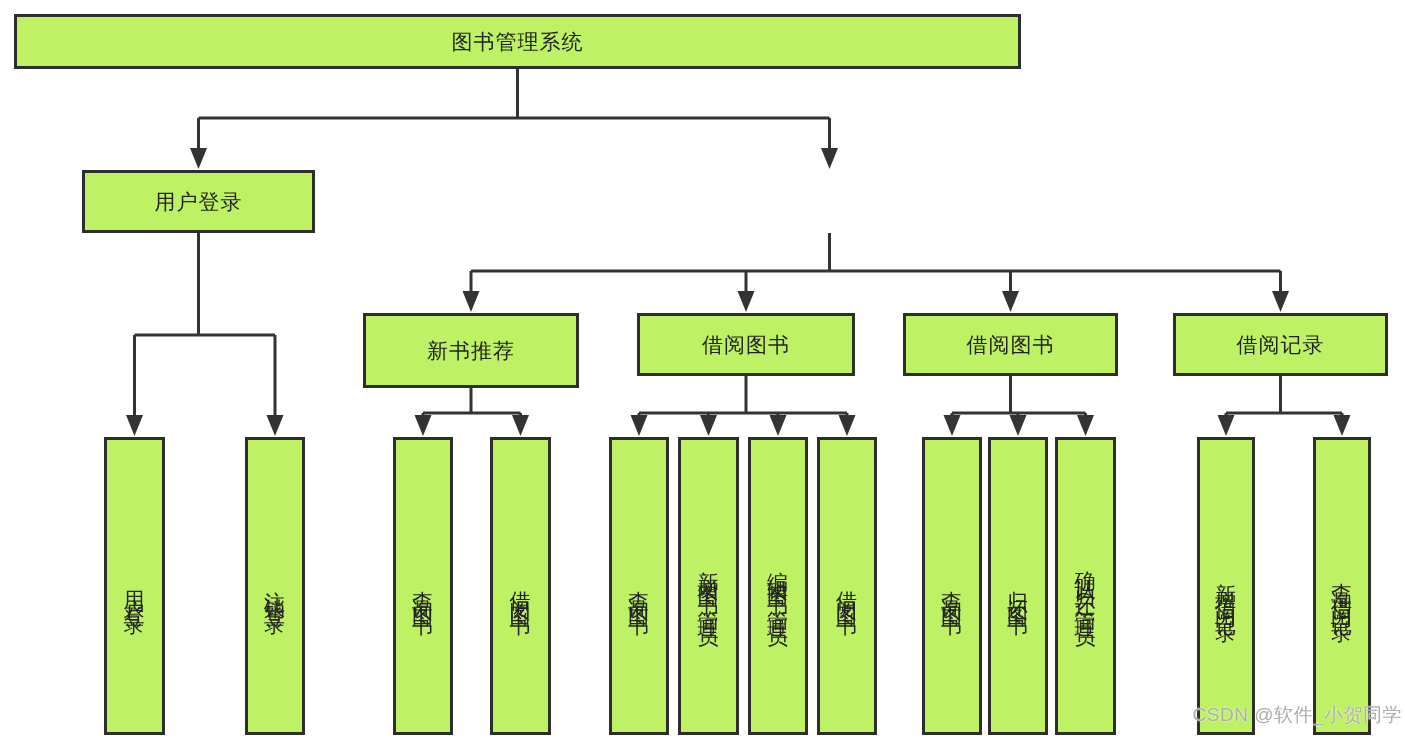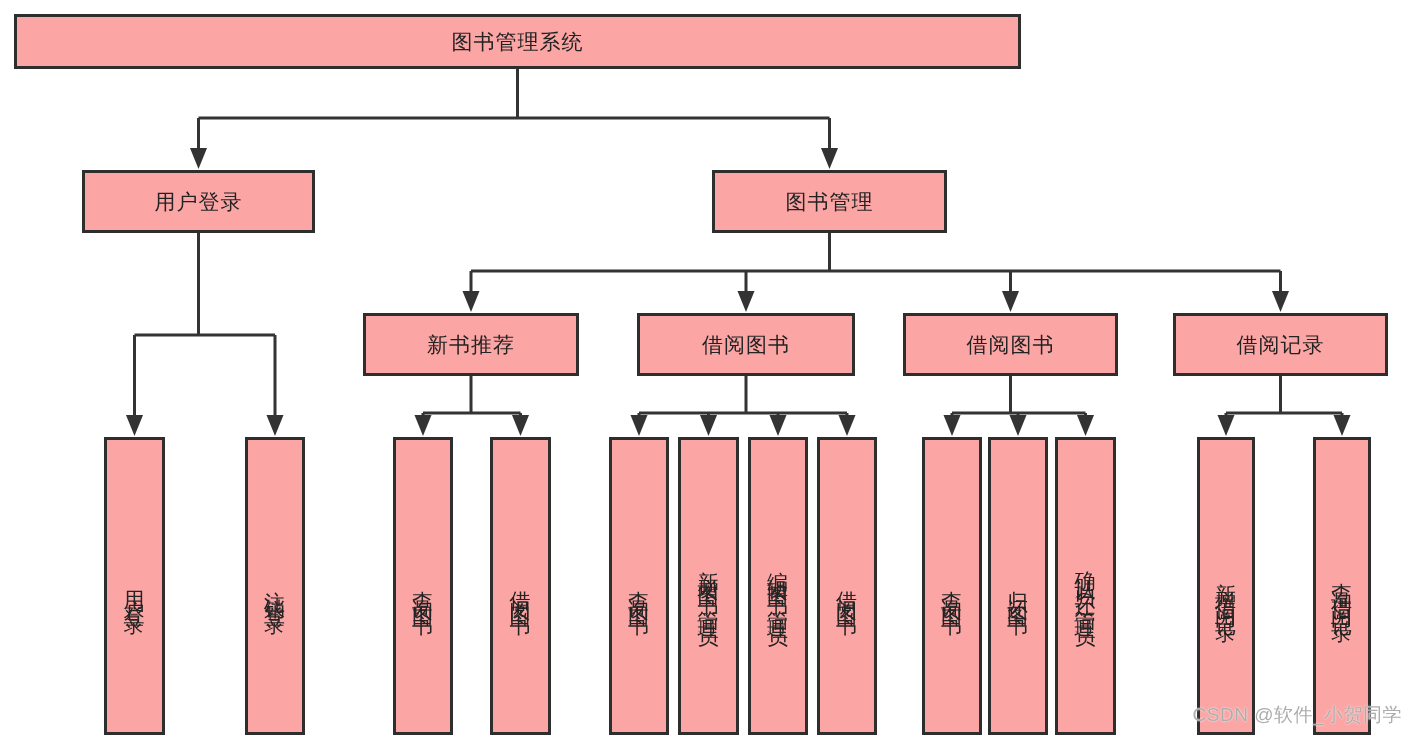--- a/index.html
+++ b/index.html
@@ -23,7 +23,7 @@
 
   .box {
     position: absolute;
-    background: #fca5a5;
+    background: #bef264;
     border: 3px solid #2e2e2e;
     display: flex;
     align-items: center;

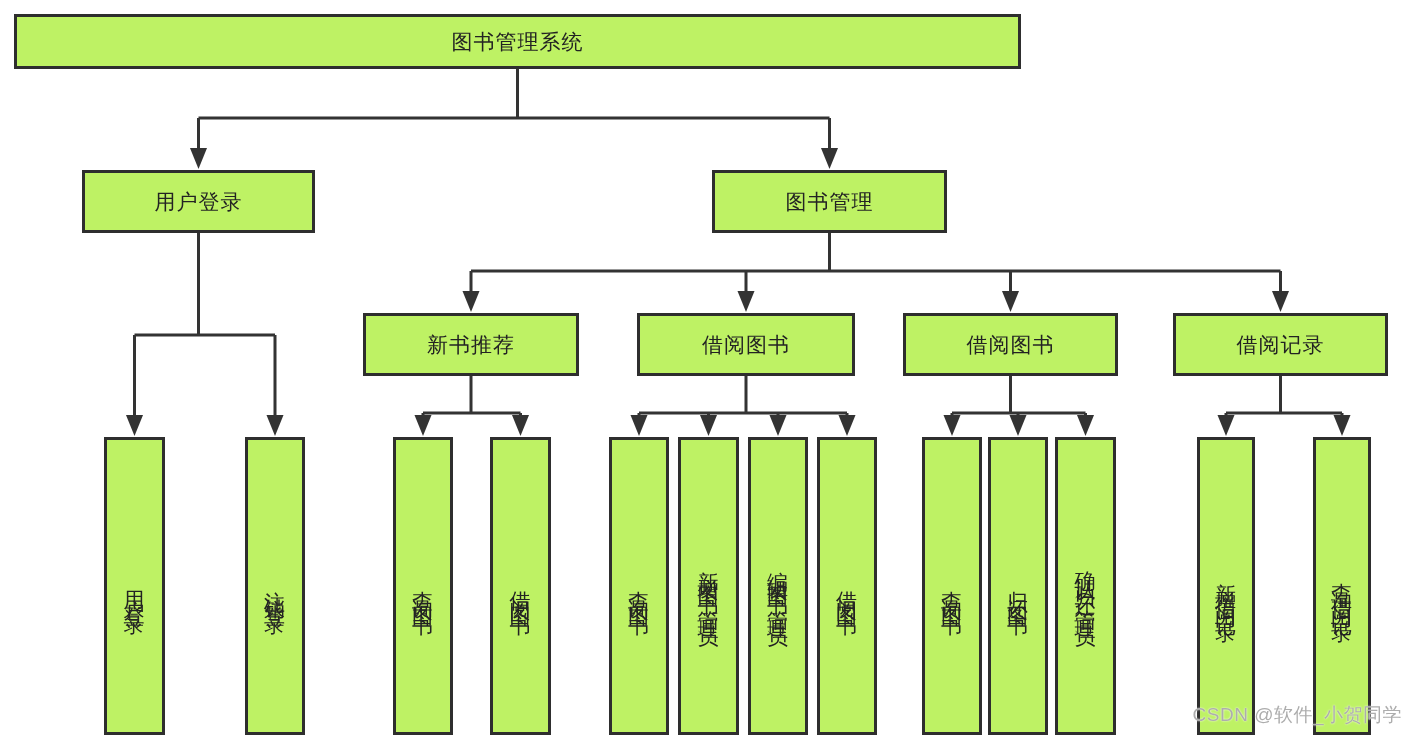--- a/index.html
+++ b/index.html
@@ -112,9 +112,6 @@
   <div class="box h" style="left:82px; top:170px; width:233px; height:63px;">
     <span>用户登录</span>
   </div>
-  <div class="box h" style="left:712px; top:170px; width:235px; height:63px;">
-    <span>图书管理</span>
-  </div>
 
   <div class="box h" style="left:363px; top:313px; width:216px; height:63px;justify-content:center;">
     <span>新书推荐</span>

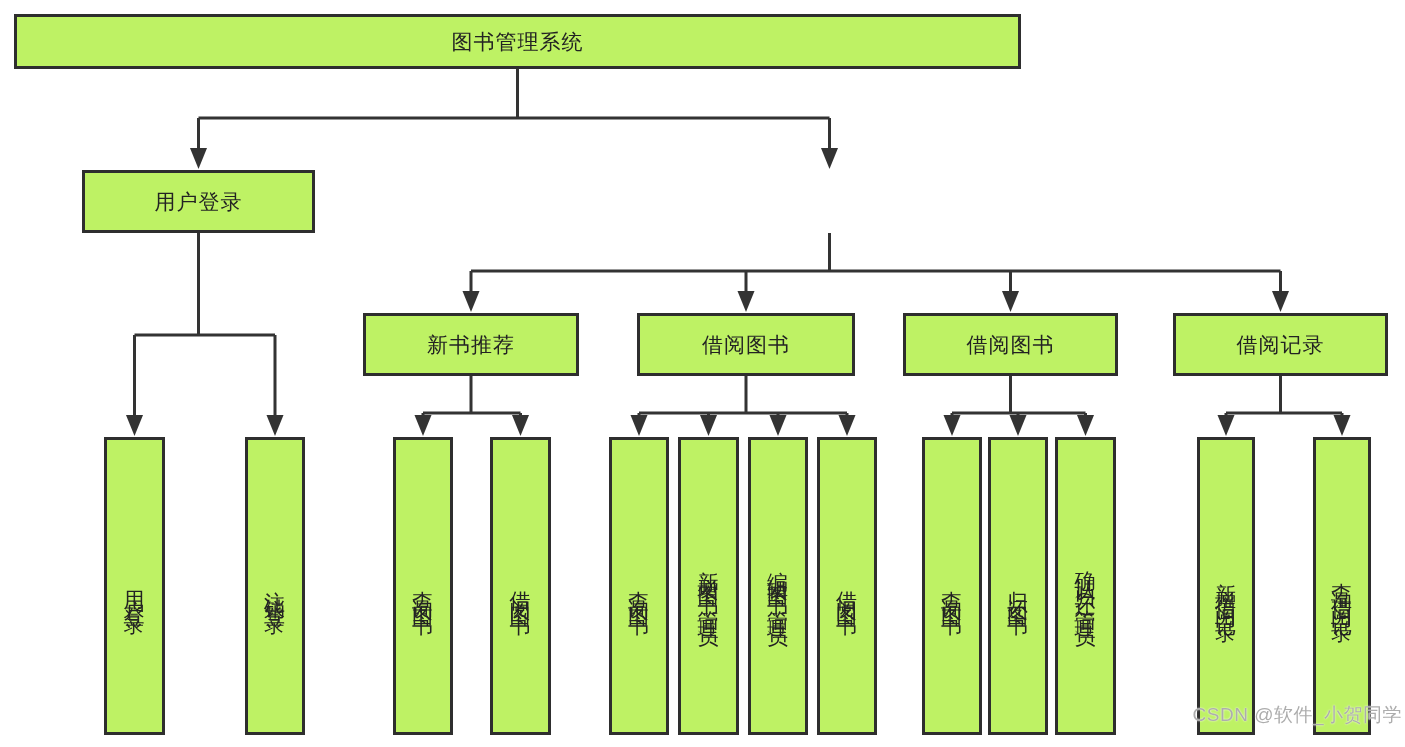--- a/index.html
+++ b/index.html
@@ -113,7 +113,7 @@
     <span>用户登录</span>
   </div>
 
-  <div class="box h" style="left:363px; top:313px; width:216px; height:63px;justify-content:center;">
+  <div class="box h" style="left:363px; top:313px; width:216px; height:75px;justify-content:center;">
     <span>新书推荐</span>
   </div>
   <div class="box h" style="left:637px; top:313px; width:218px; height:63px;">

